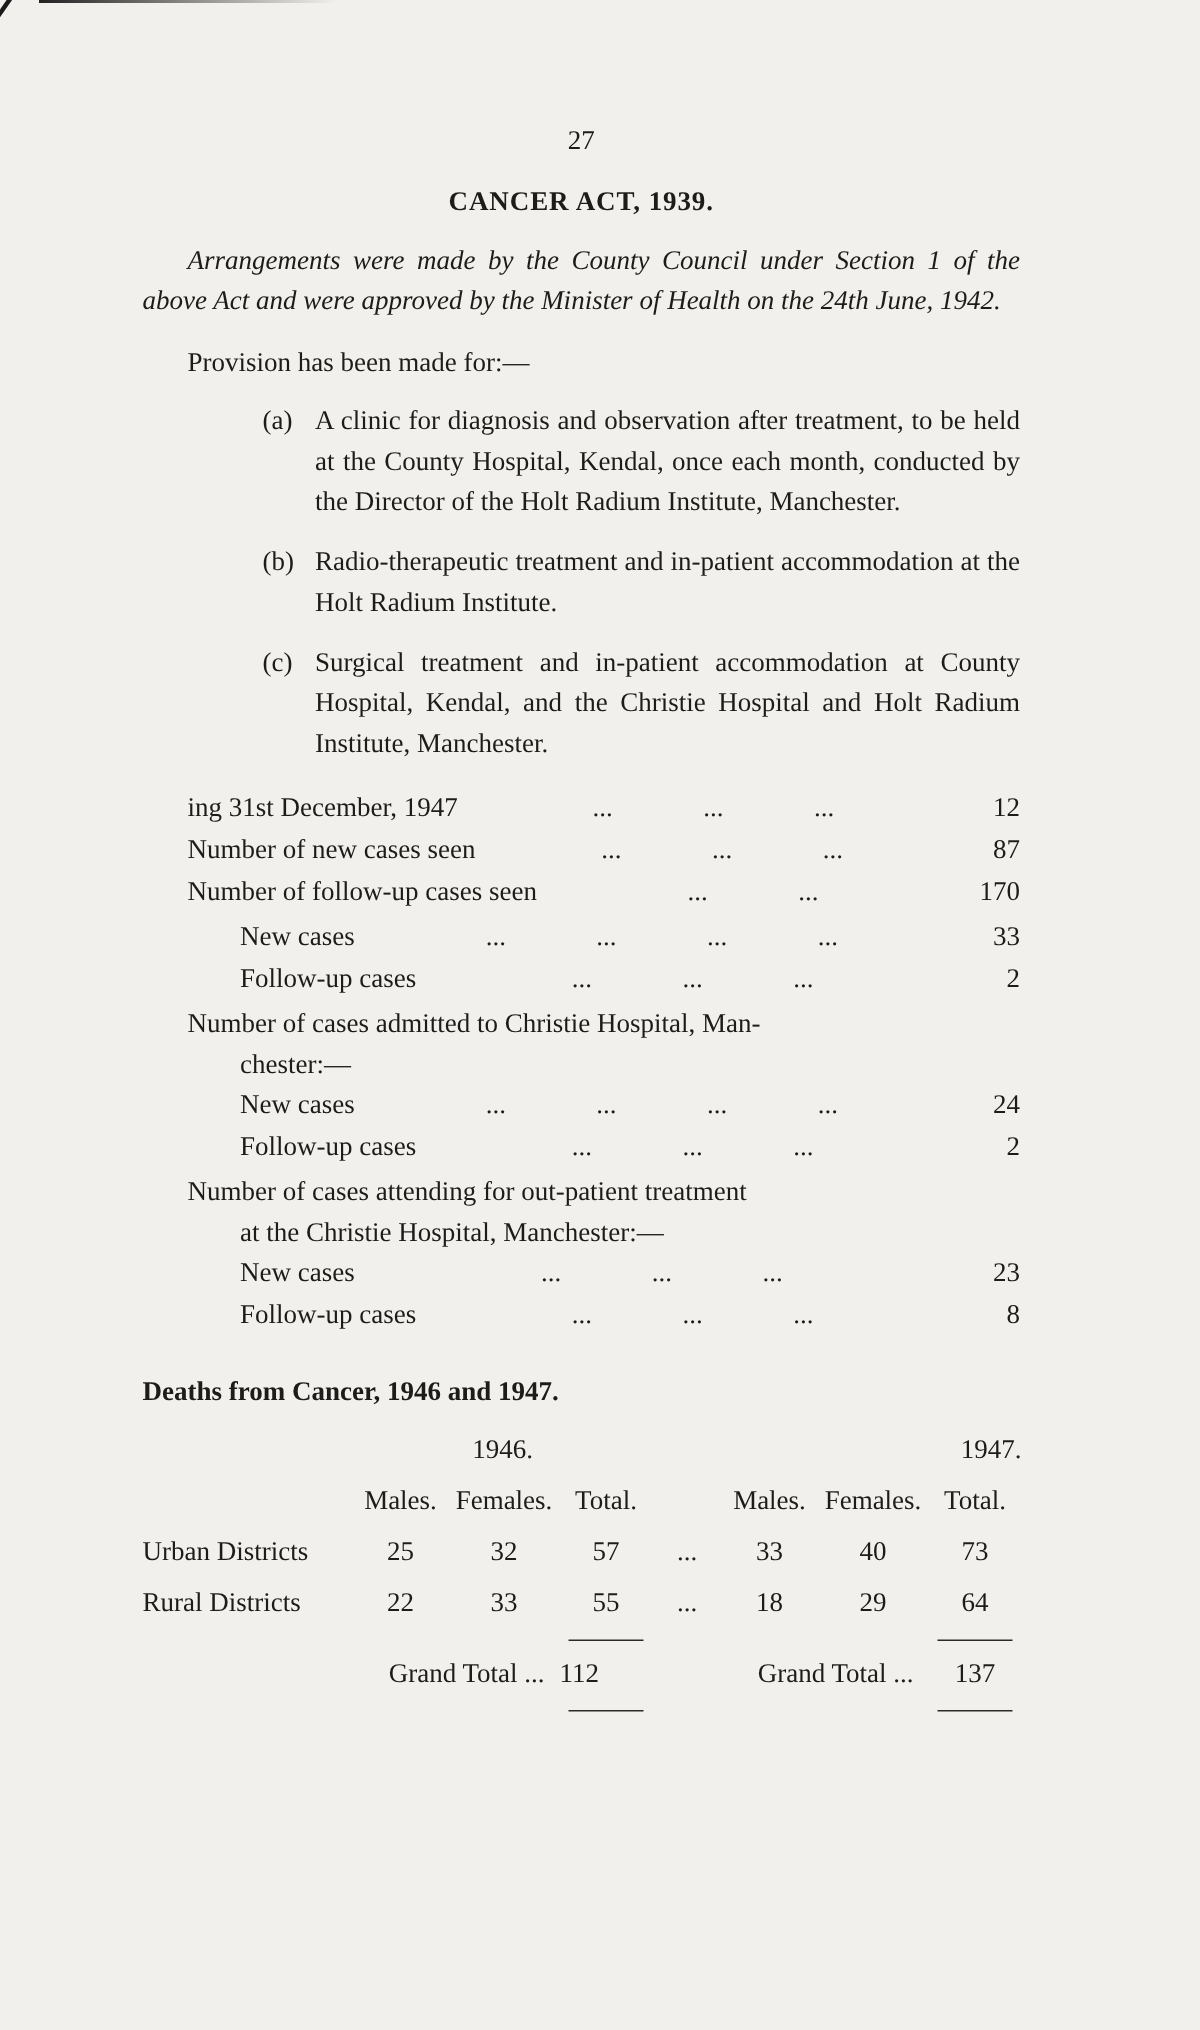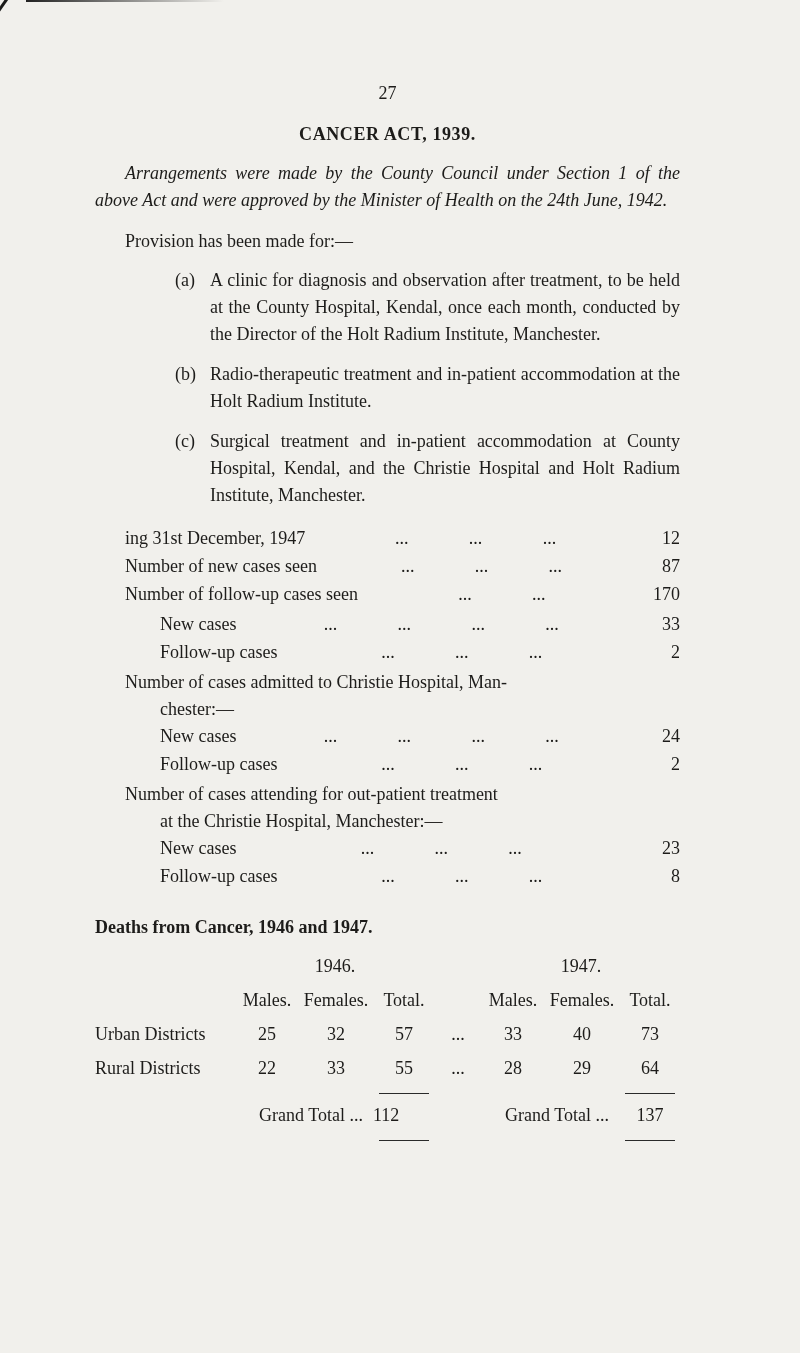--- a/index.html
+++ b/index.html
@@ -115,7 +115,7 @@
   .dg-cell { text-align: center; }
   .dg-label { text-align: left; }
   .dg-year-left  { grid-column: 2 / span 3; text-align: center; }
-  .dg-year-right { grid-column: 6 / span 3; text-align: center; }
+  .dg-year-right { grid-column: 6 / span 3; text-align: right; }
   .dg-empty-1 { grid-column: 1; }
   .dg-empty-5 { grid-column: 5; }
   .dg-rule {

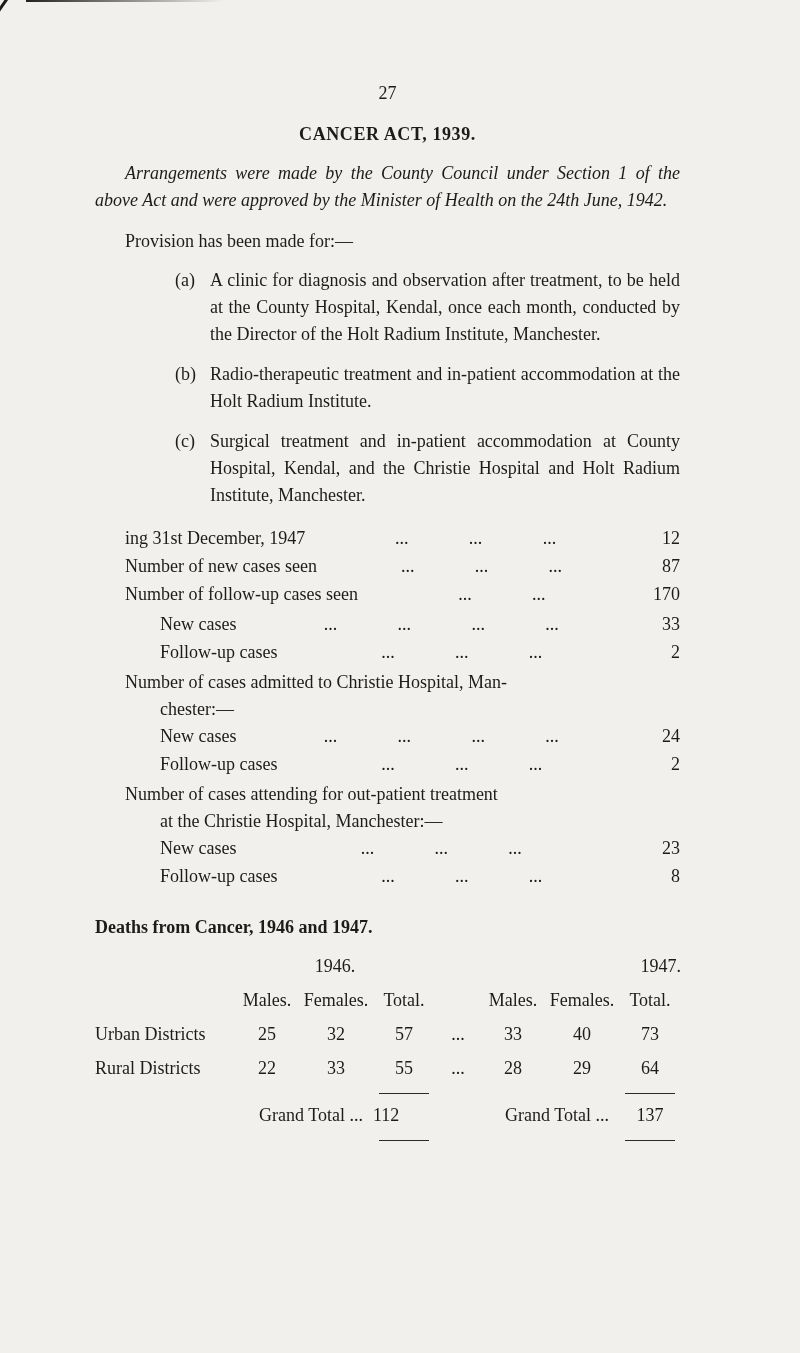--- a/index.html
+++ b/index.html
@@ -259,7 +259,7 @@
     <div class="dg-cell">33</div>
     <div class="dg-cell">55</div>
     <div class="dg-cell">...</div>
-    <div class="dg-cell">28</div>
+    <div class="dg-cell">18</div>
     <div class="dg-cell">29</div>
     <div class="dg-cell">64</div>
 

